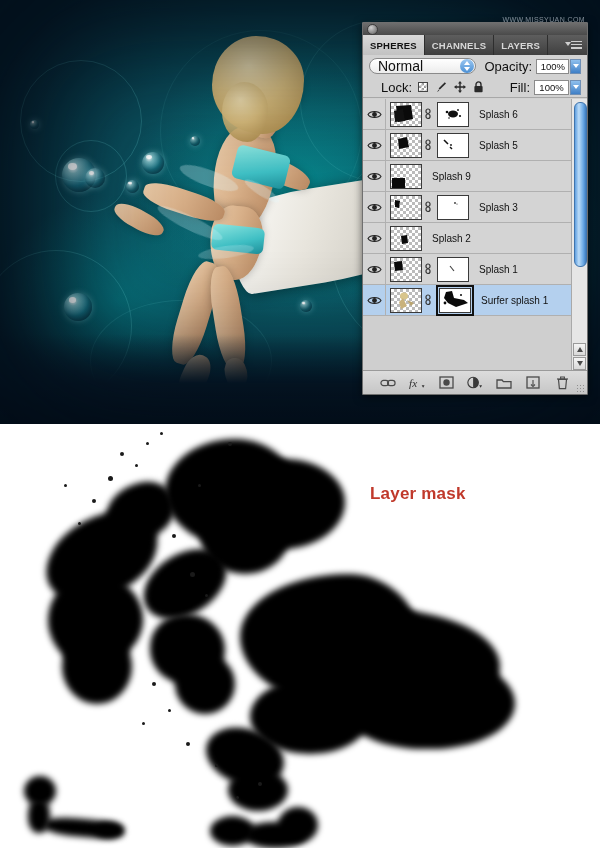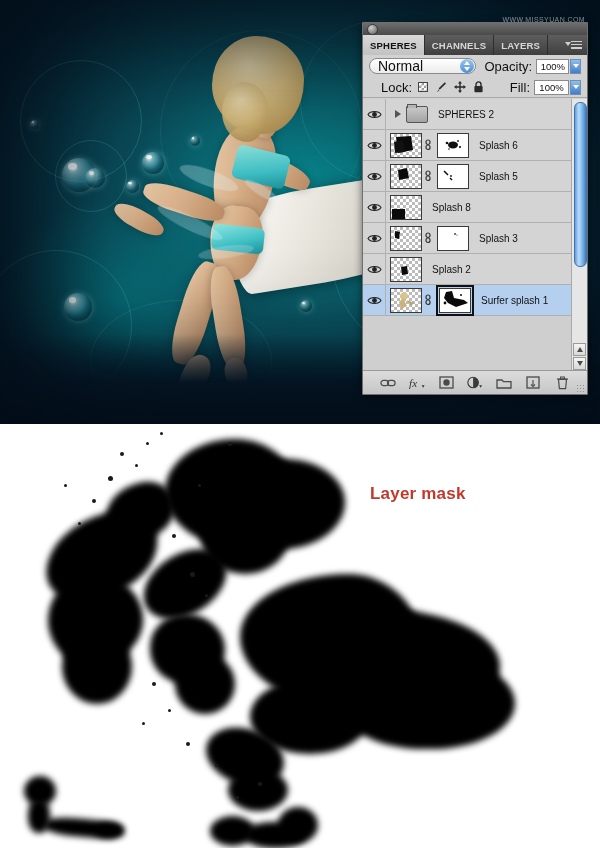--- a/index.html
+++ b/index.html
@@ -244,19 +244,6 @@
 
   <div id="layerlist">
 
-    <div class="lrow">
-      <div class="eye">
-        <svg width="15" height="11" viewBox="0 0 15 11">
-          <path d="M1 5.5 C3.5 1.5 11.5 1.5 14 5.5 C11.5 9.5 3.5 9.5 1 5.5 Z" fill="none" stroke="#222" stroke-width="1.1"></path>
-          <circle cx="7.5" cy="5.5" r="2.4" fill="#222"></circle>
-        </svg>
-      </div>
-      <div class="grp-tri">
-          <i></i>
-        </div>
-      <div class="folder"></div>
-      <div class="lname">SPHERES 2</div>
-    </div>
 
     <div class="lrow">
       <div class="eye">

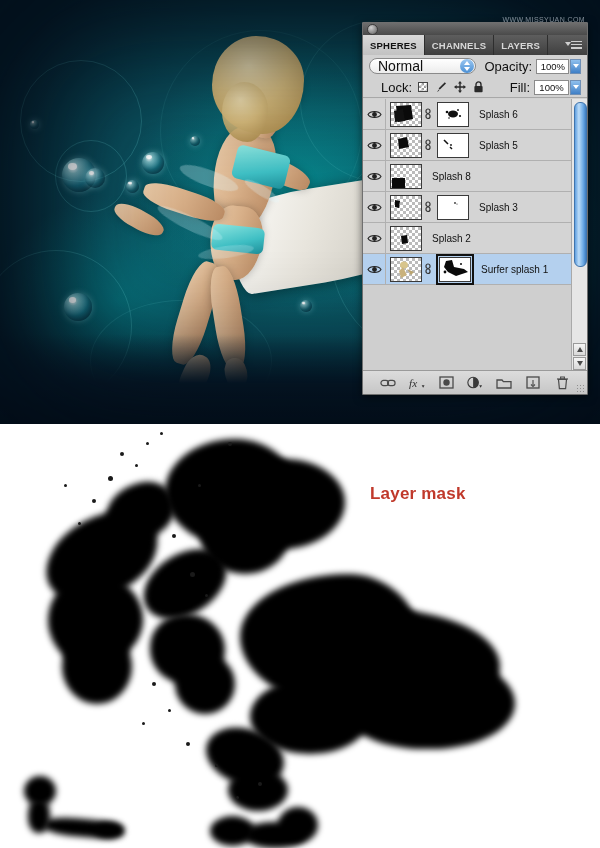--- a/index.html
+++ b/index.html
@@ -316,7 +316,7 @@
             <rect x="1" y="13" width="13" height="10" fill="#0a0a0a"></rect>
           </svg>
       </div>
-      <div class="lname">Splash 8</div>
+      <div class="lname">Splash 9</div>
     </div>
 
     <div class="lrow">

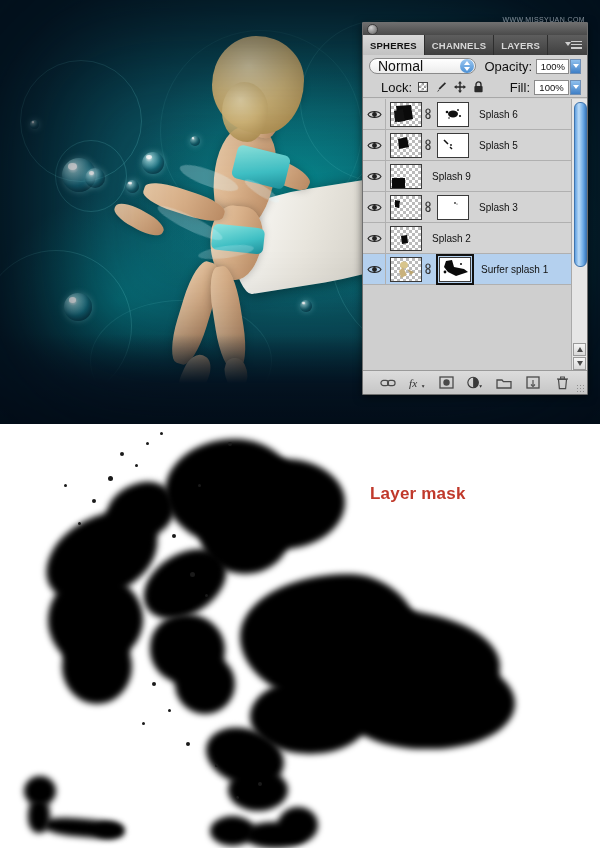--- a/index.html
+++ b/index.html
@@ -361,6 +361,31 @@
       <div class="lname">Splash 2</div>
     </div>
 
+    <div class="lrow">
+      <div class="eye">
+        <svg width="15" height="11" viewBox="0 0 15 11">
+          <path d="M1 5.5 C3.5 1.5 11.5 1.5 14 5.5 C11.5 9.5 3.5 9.5 1 5.5 Z" fill="none" stroke="#222" stroke-width="1.1"></path>
+          <circle cx="7.5" cy="5.5" r="2.4" fill="#222"></circle>
+          </svg>
+      </div>
+      <div class="thumb">
+        <svg width="30" height="23" viewBox="0 0 30 23">
+            <path d="M3 4 L11 3 L12 12 L4 13 Z" fill="#0a0a0a"></path>
+          </svg>
+      </div>
+      <div class="chain">
+        <svg width="8" height="12" viewBox="0 0 8 12">
+            <rect x="2" y="1" width="4" height="4.5" rx="2" fill="none" stroke="#333" stroke-width="1.2"></rect>
+            <rect x="2" y="6" width="4" height="4.5" rx="2" fill="none" stroke="#333" stroke-width="1.2"></rect>
+          </svg>
+      </div>
+      <div class="thumb white">
+        <svg width="30" height="23" viewBox="0 0 30 23">
+            <path d="M12 8 L16 13" stroke="#444" stroke-width="1.2"></path>
+          </svg>
+      </div>
+      <div class="lname">Splash 1</div>
+    </div>
 
     <div class="lrow sel">
       <div class="eye">

